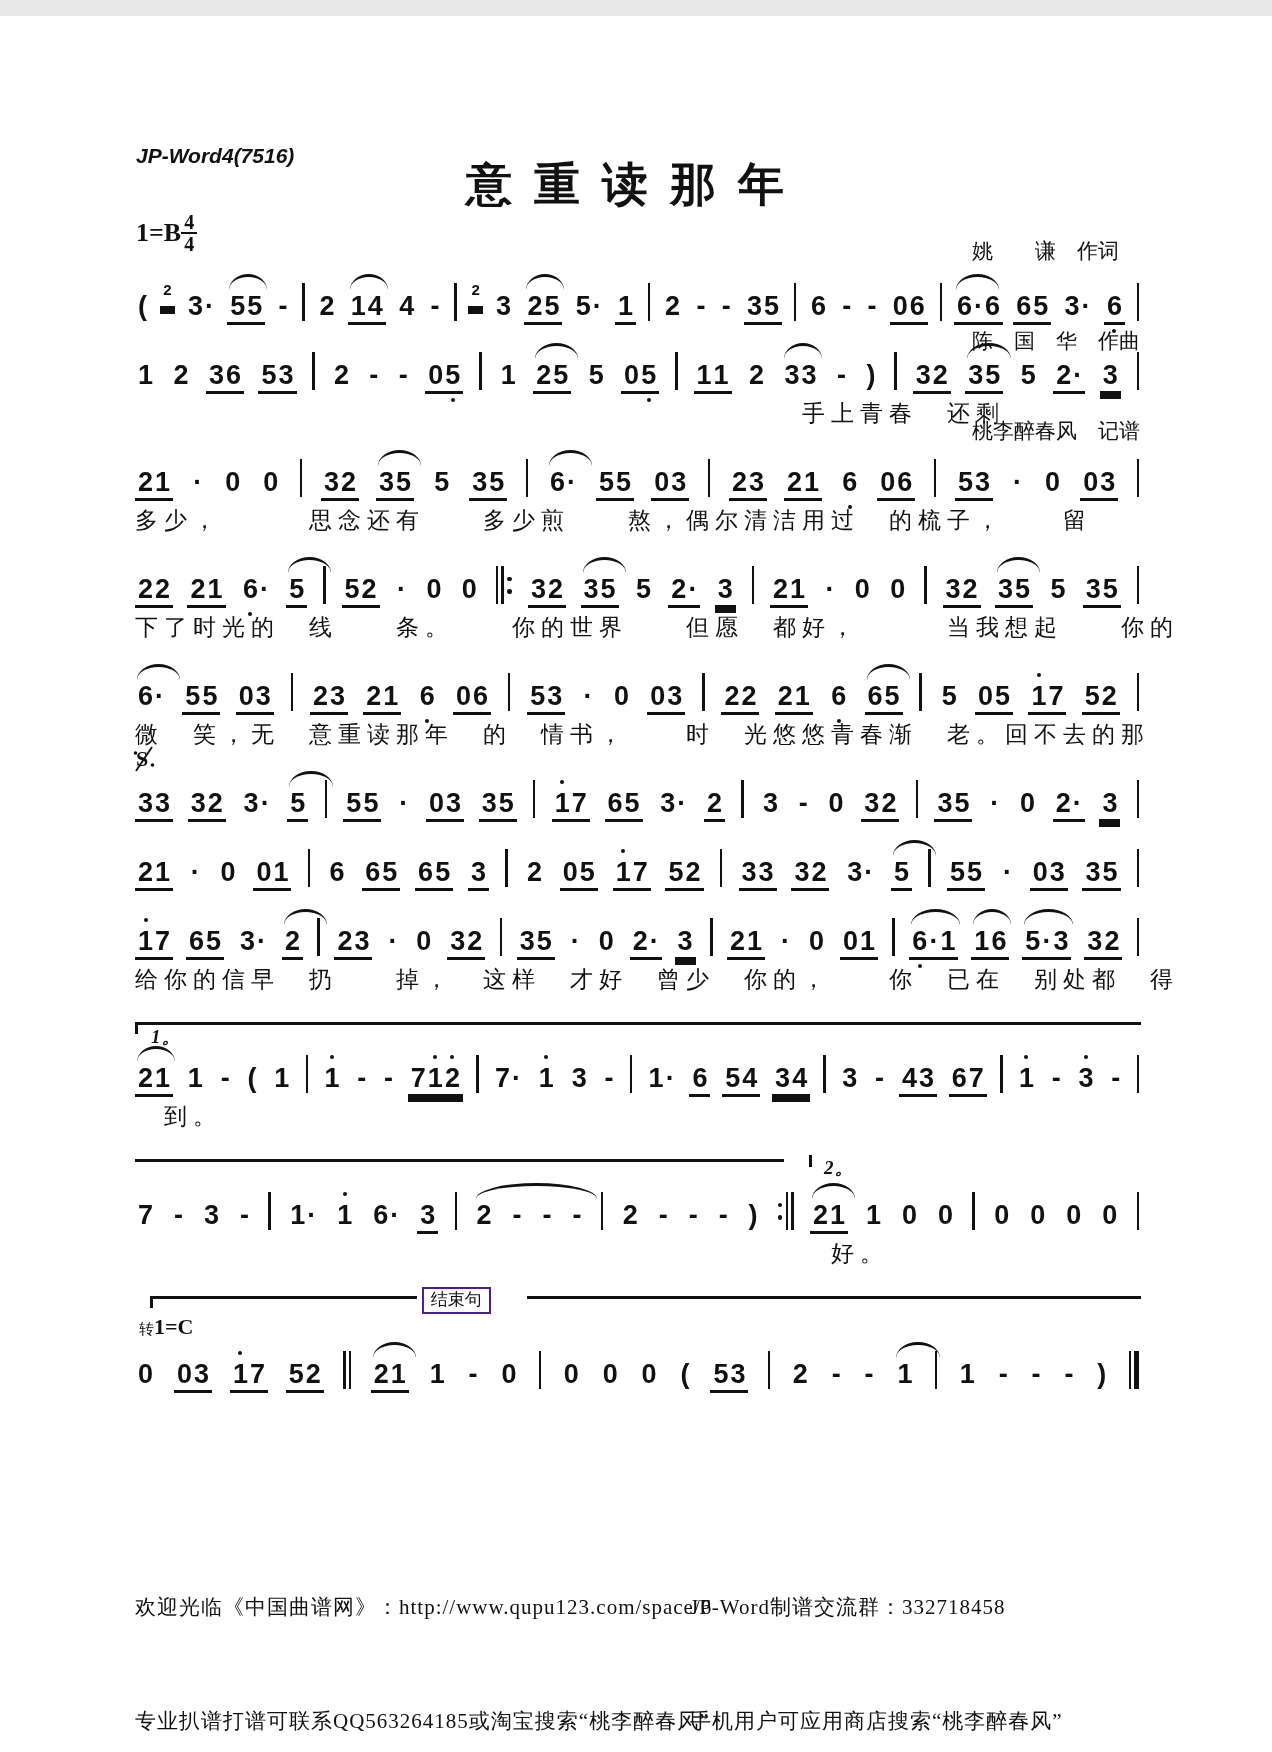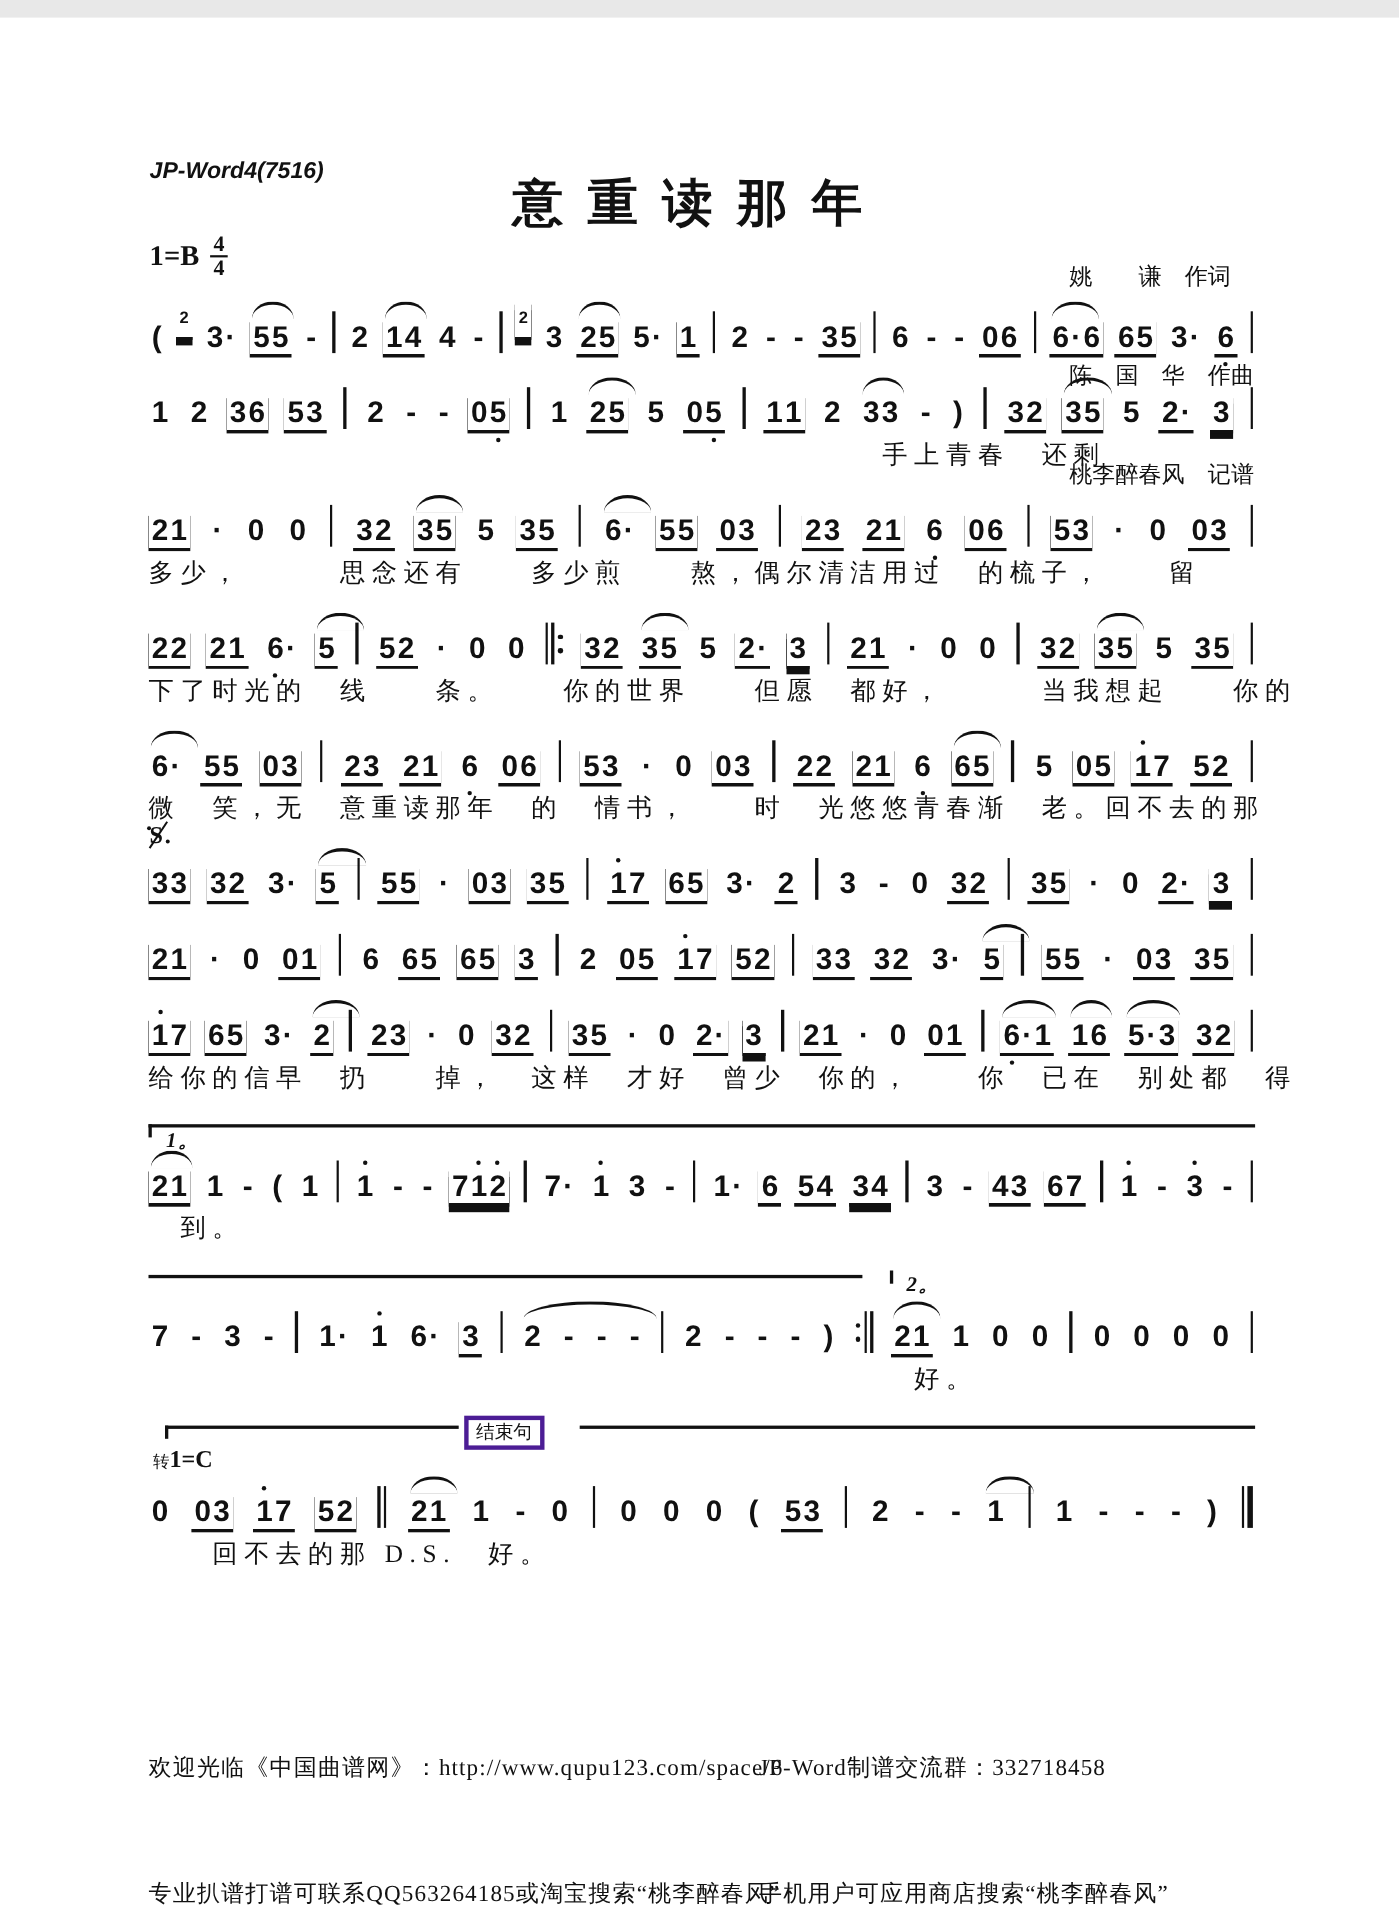--- a/index.html
+++ b/index.html
@@ -13,7 +13,7 @@
          font:400 22px "Liberation Serif",serif;letter-spacing:2px;}
   .credits{position:absolute;right:132px;top:160px;text-align:left;
          font:400 21px "Liberation Serif",serif;line-height:30px;white-space:pre;}
-  .keysig{position:absolute;left:136px;top:196px;display:flex;align-items:center;gap:10px;}
+  .keysig{position:absolute;left:136px;top:196px;display:flex;align-items:center;gap:0;}
   .keysig .keyname{font:700 26px "Liberation Serif",serif;}
   .ts{display:inline-flex;flex-direction:column;align-items:center;font:700 20px "Liberation Serif",serif;line-height:20px;}
   .ts .tsn{border-bottom:2px solid #111;padding:0 3px;}

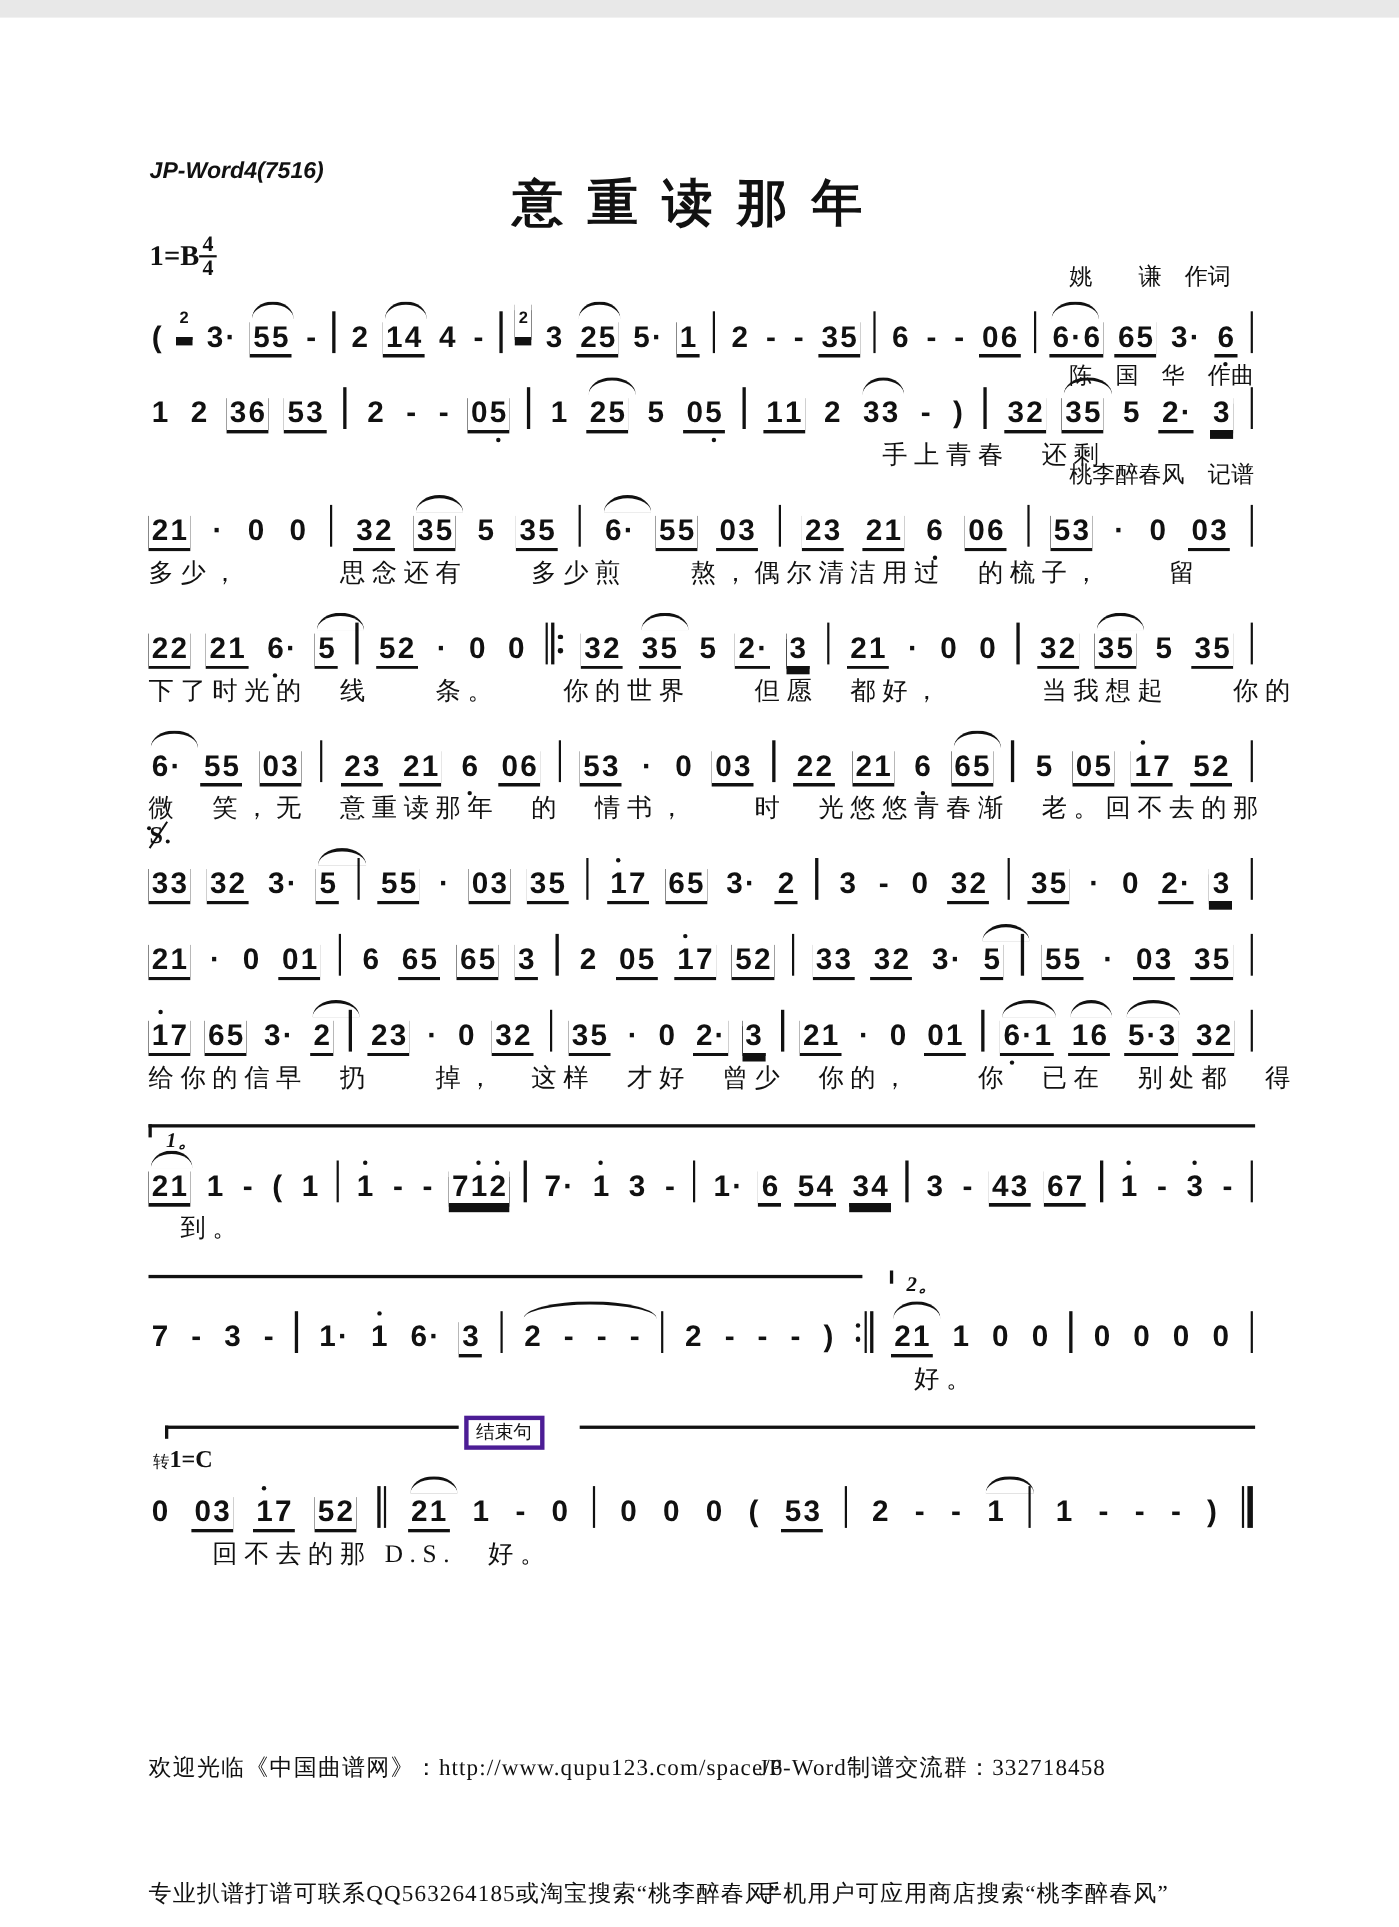--- a/index.html
+++ b/index.html
@@ -52,7 +52,7 @@
   .dline{position:absolute;top:6px;border-top:3px solid #111;}
   .dhook{position:absolute;top:6px;width:3px;height:12px;background:#111;}
   .dlabel{position:absolute;top:8px;font:italic 700 19px "Liberation Serif",serif;letter-spacing:1px;}
-  .endbox{position:absolute;top:-3px;border:4px solid #4c1d95;font:400 17px "Liberation Serif",serif;
+  .endbox{position:absolute;top:-3px;border:2px solid #4c1d95;font:400 17px "Liberation Serif",serif;
           padding:0 7px 1px 7px;background:#fff;line-height:22px;}
   .keychg{position:absolute;left:4px;top:24px;font:700 22px "Liberation Serif",serif;}
   .keychg .zh{font-size:15px;font-weight:400;}

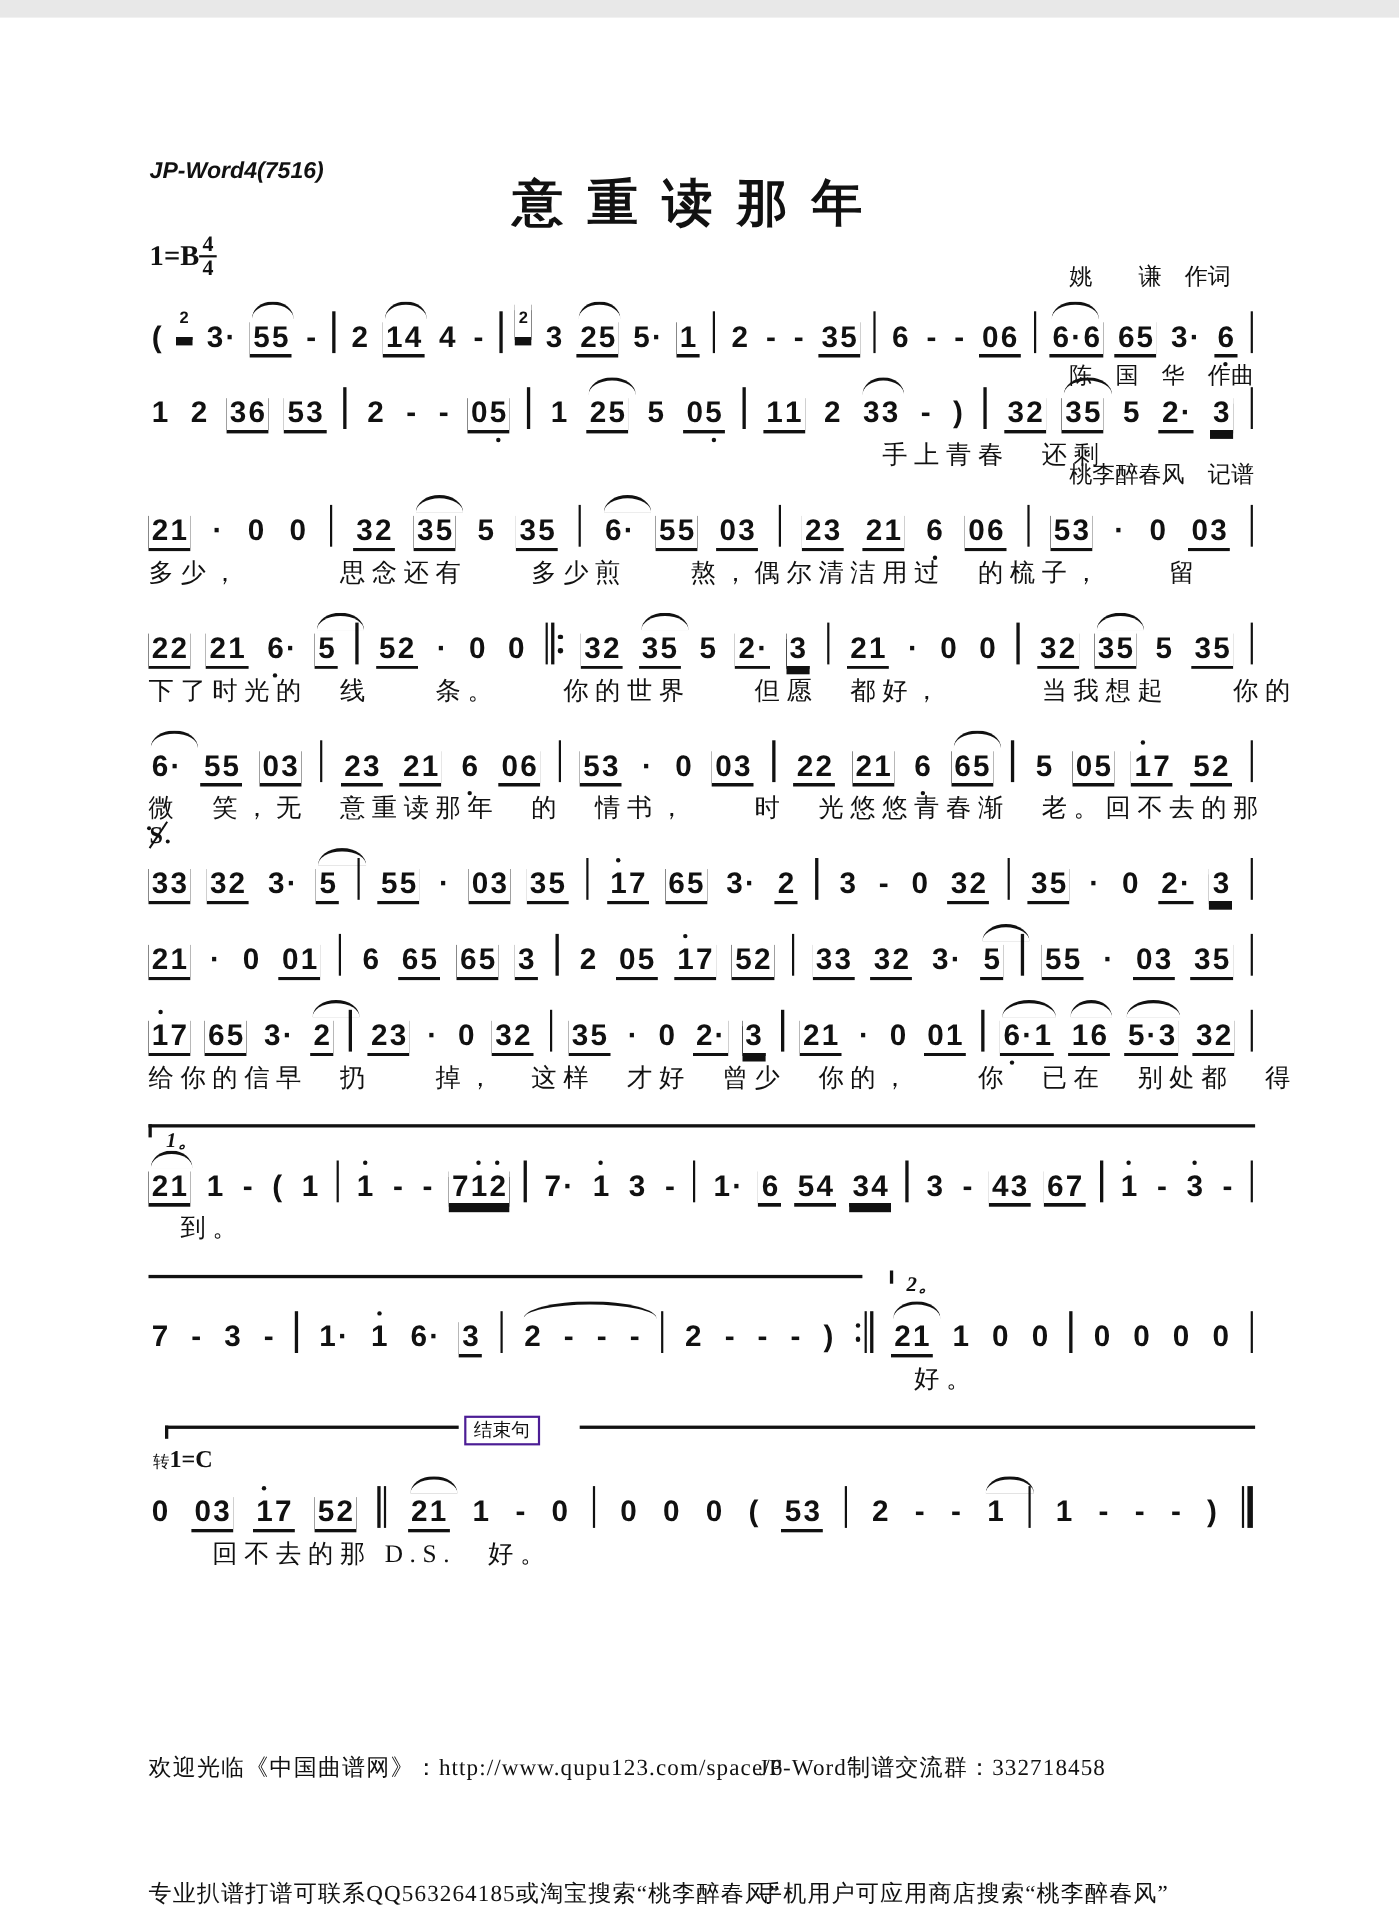--- a/index.html
+++ b/index.html
@@ -1179,7 +1179,6 @@
             <i class="bl th"></i>
           </span>
         </div>
-        <div class="lyric">　　回不去的那 D.S.　好。</div>
       </div>
     </div>
 

